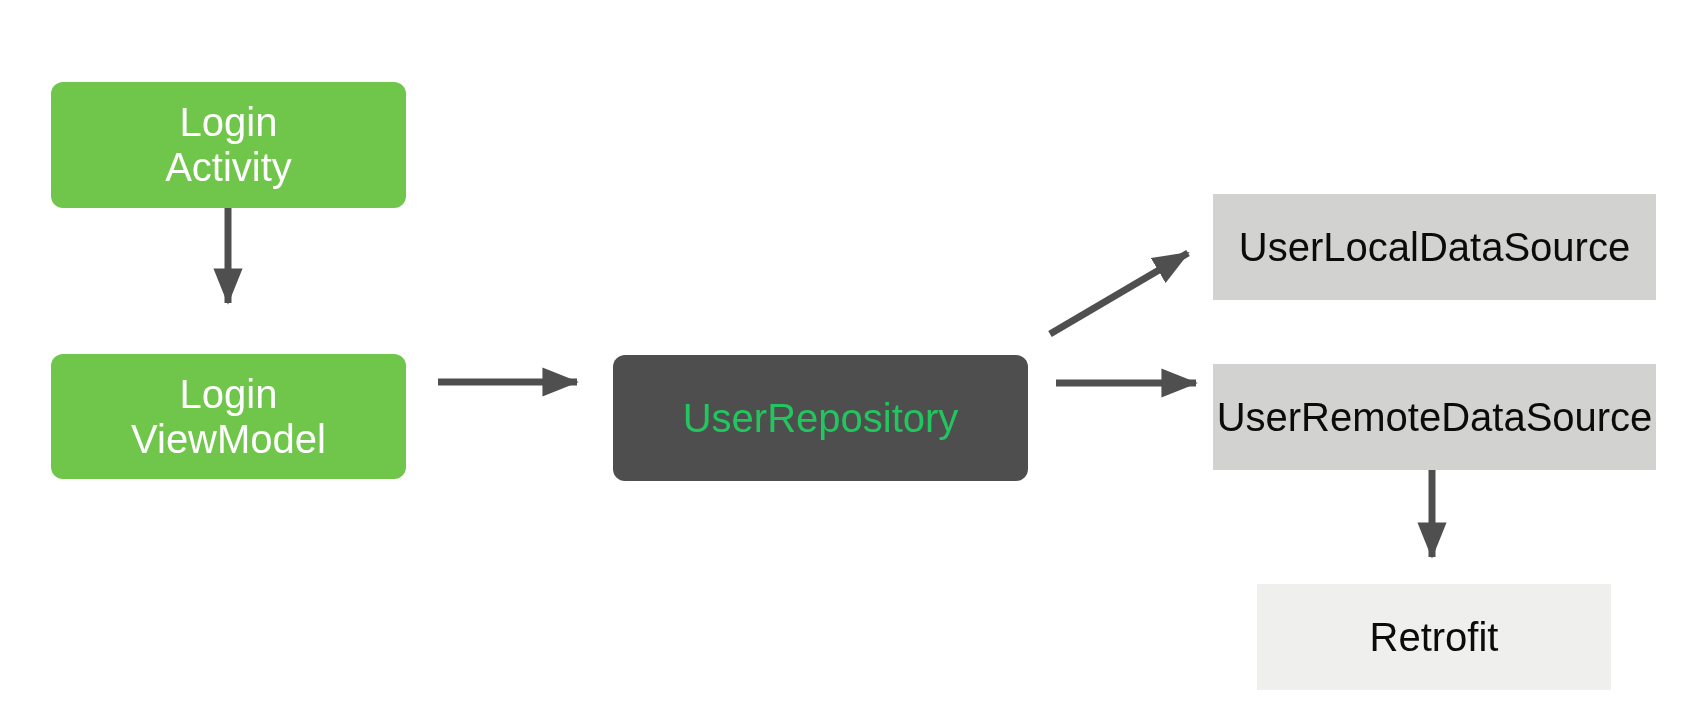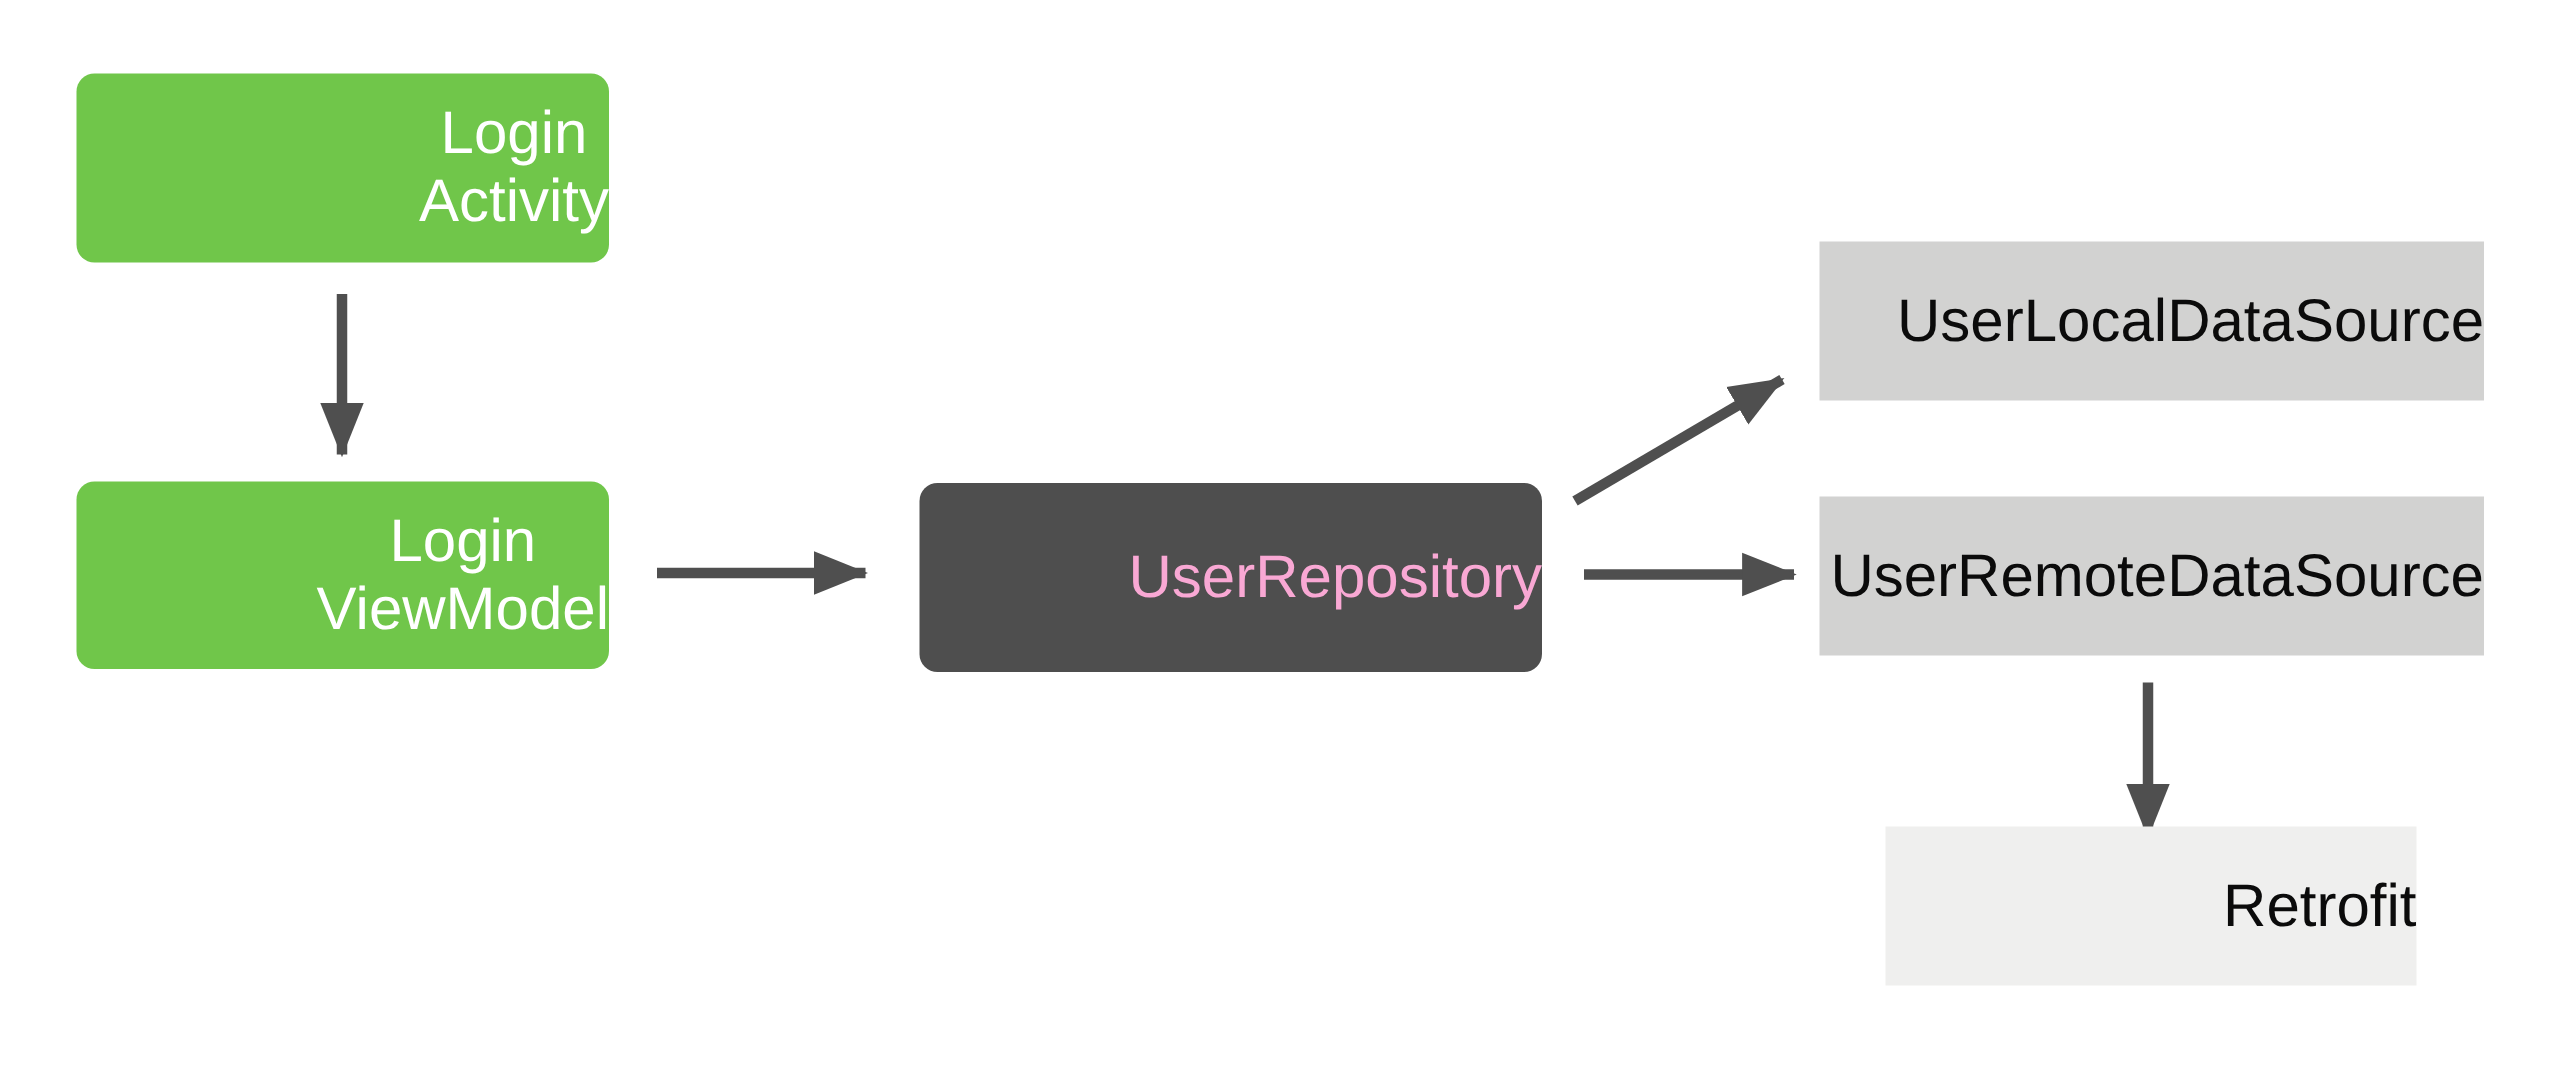--- a/index.html
+++ b/index.html
@@ -27,9 +27,10 @@
     position: absolute;
     display: flex;
     align-items: center;
-    justify-content: flex-end;
+    justify-content: center;
     text-align: center;
     box-sizing: border-box;
+    margin-top: 33px;
   }
   .node .label {
     white-space: pre-line;

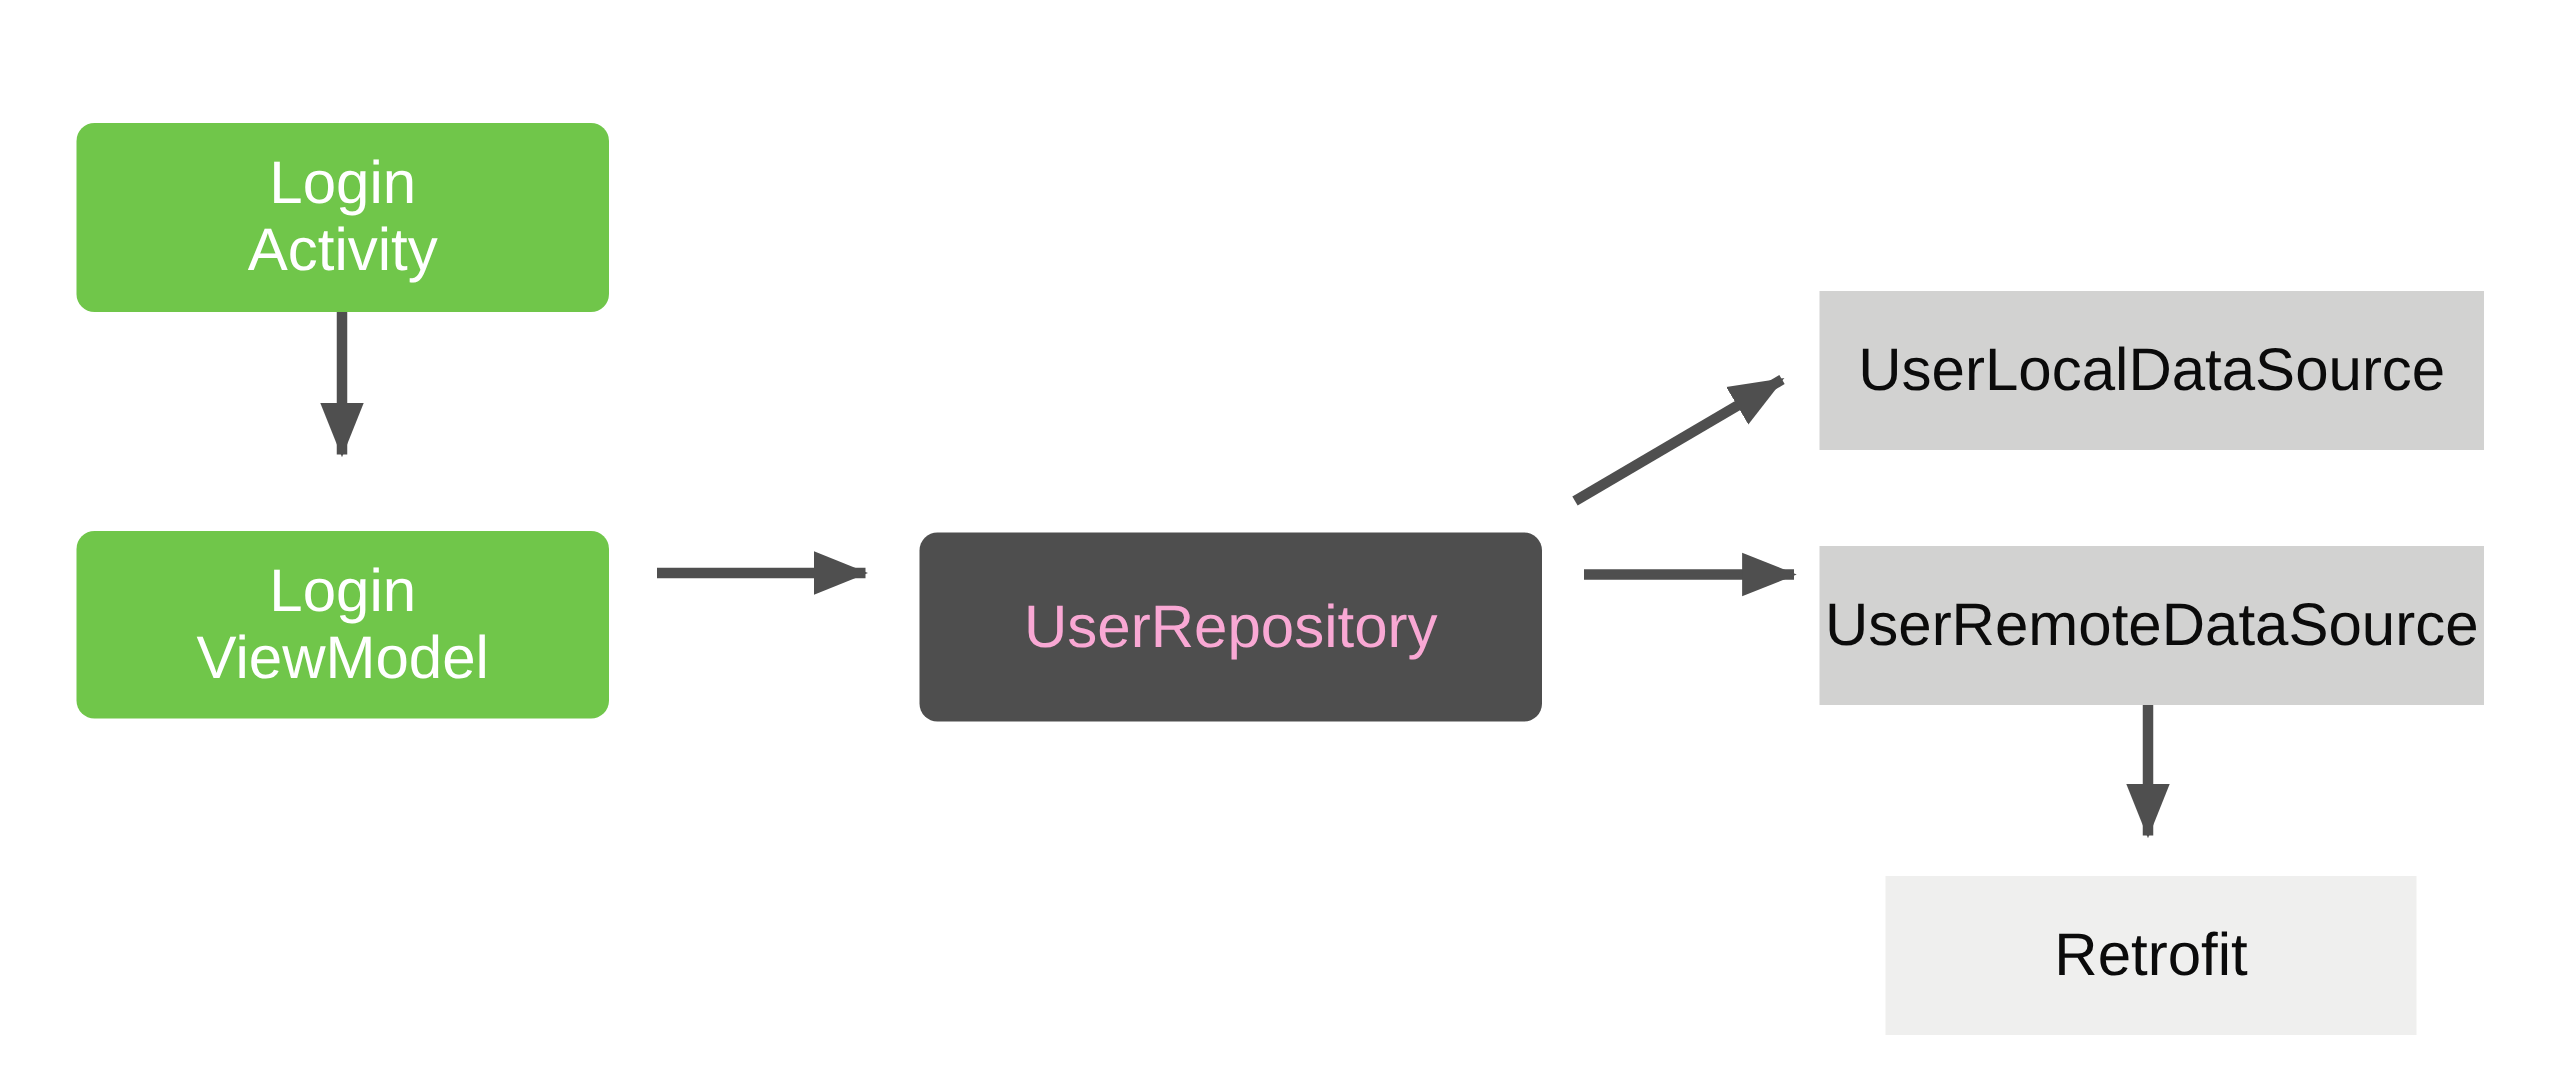--- a/index.html
+++ b/index.html
@@ -44,7 +44,7 @@
   }
   .node-dark {
     background: #4E4E4E;
-    color: #f9a8d4;
+    color: #22c55e;
     border-radius: 12px;
   }
   .node-lightgray {

